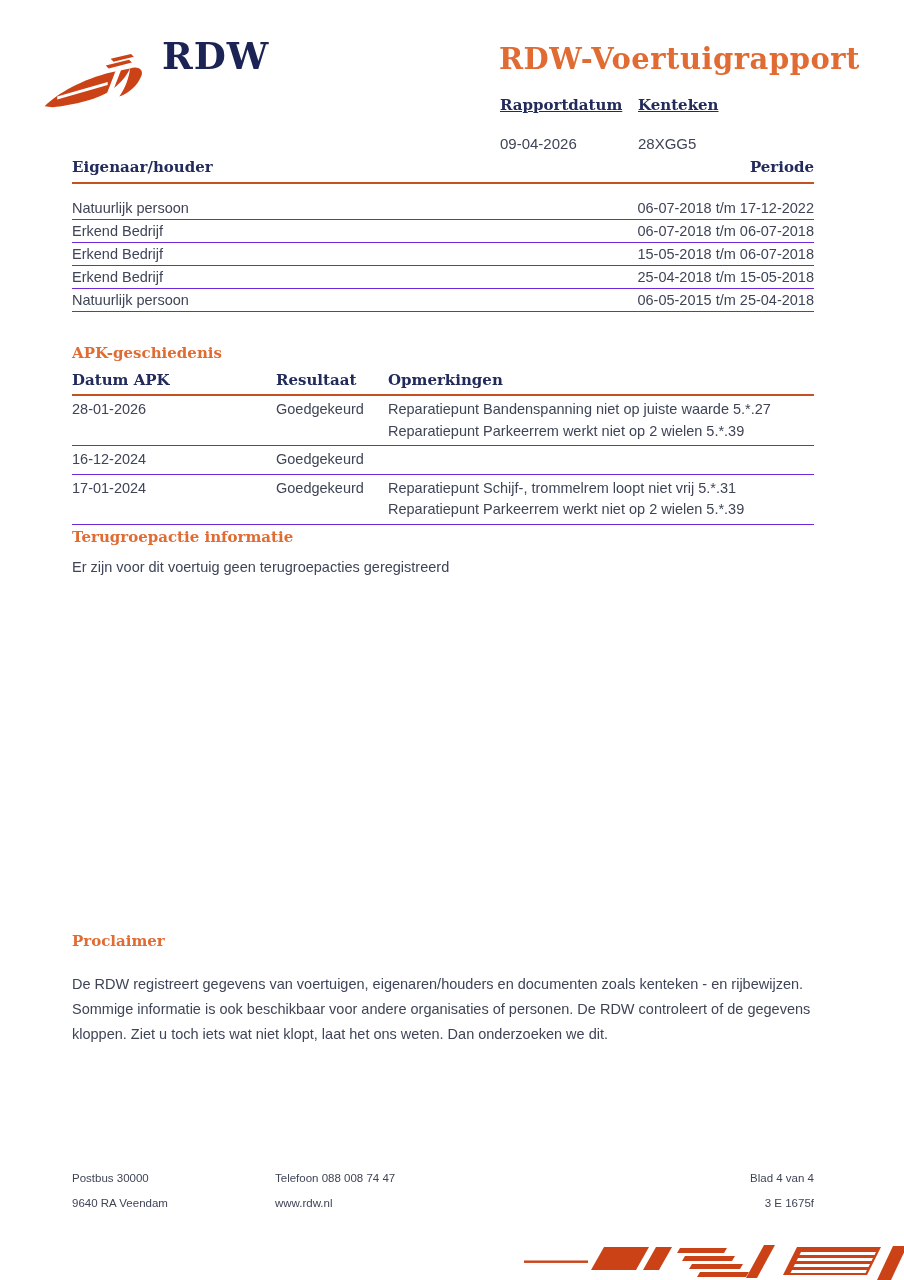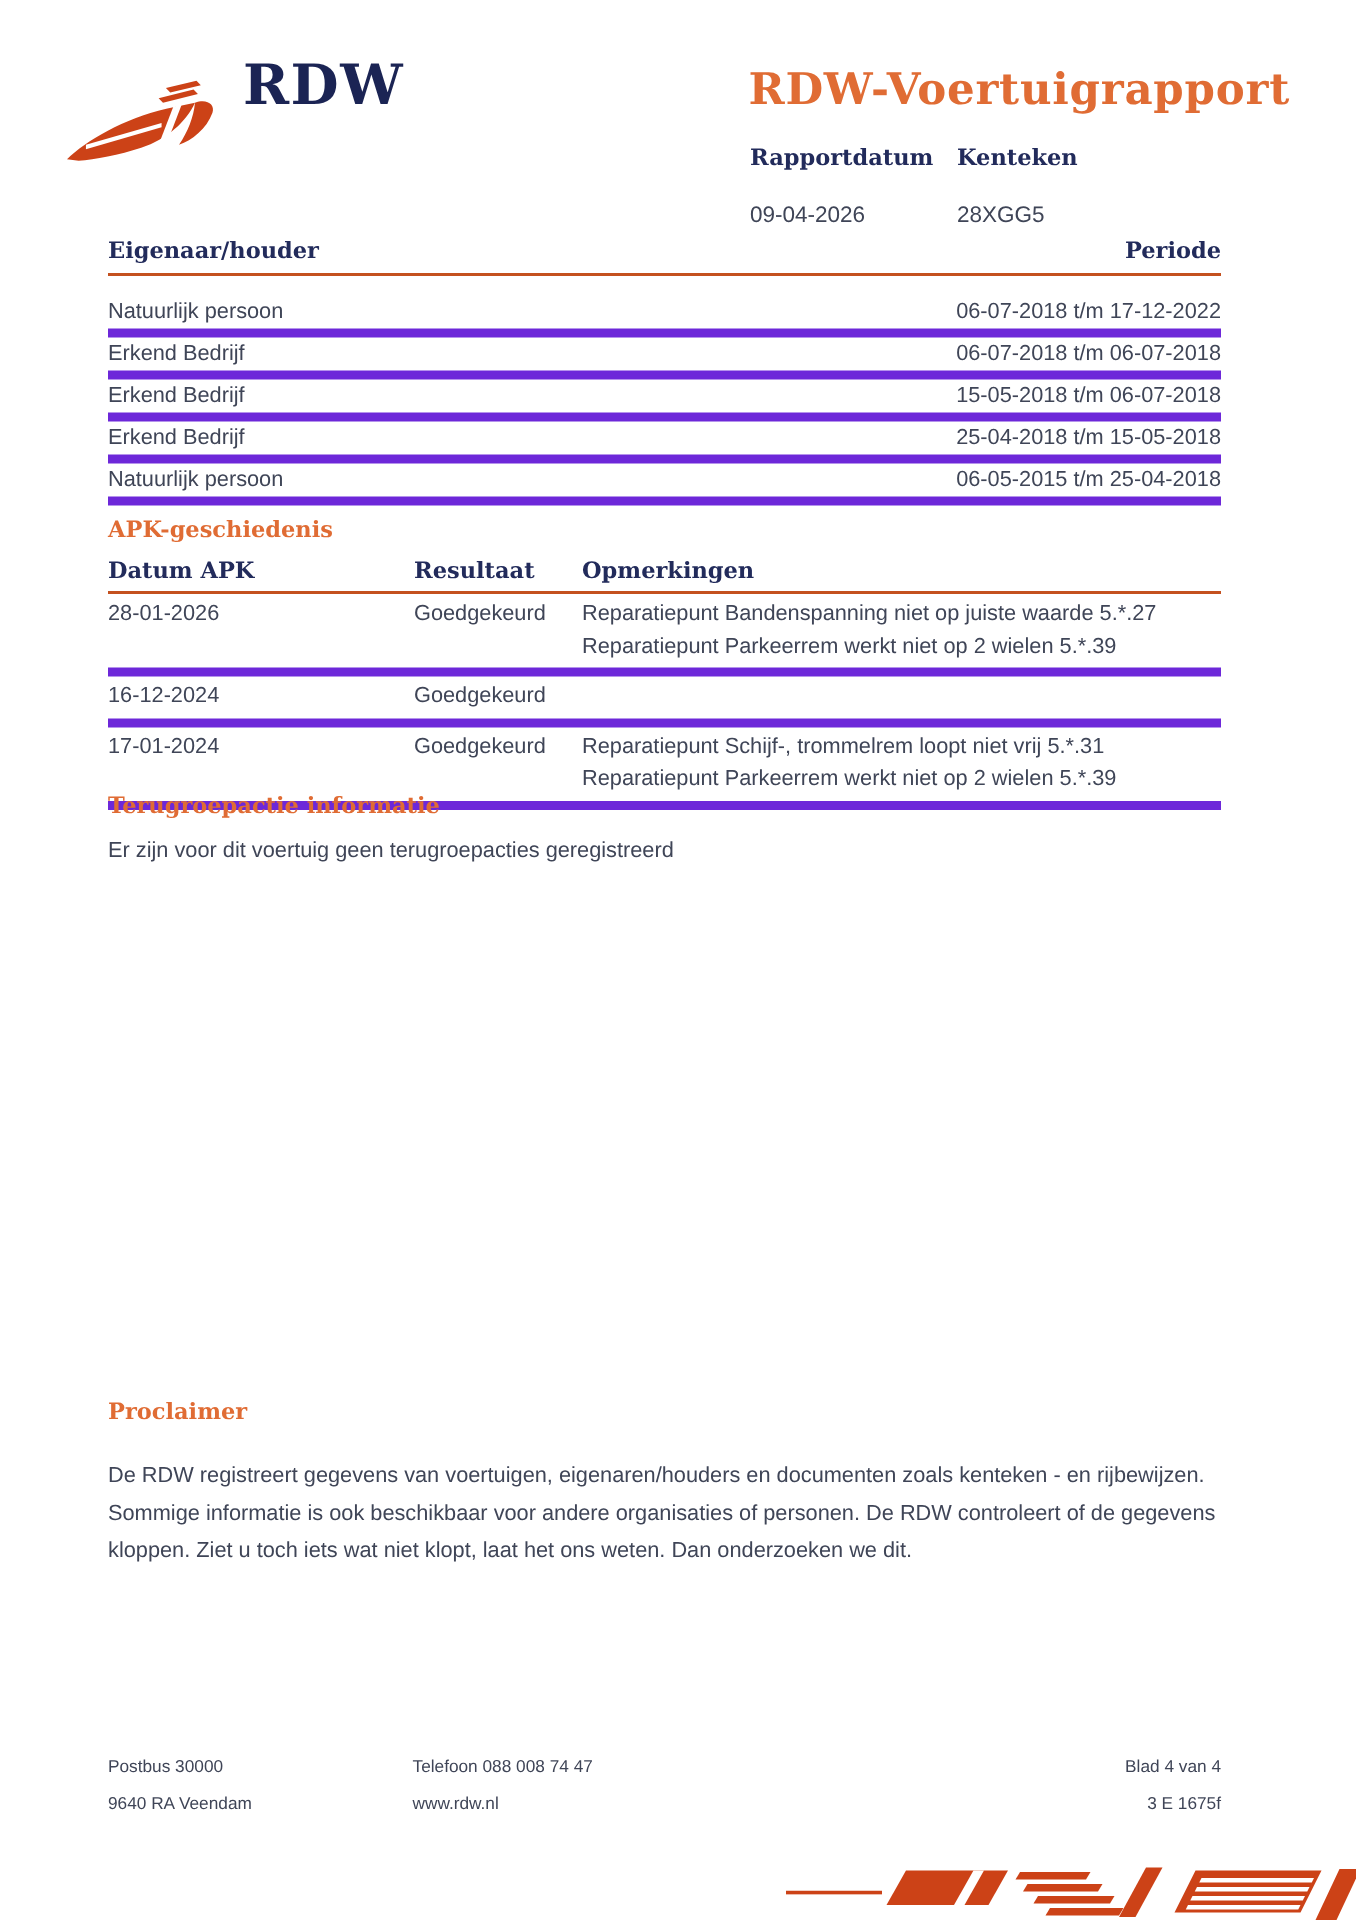--- a/index.html
+++ b/index.html
@@ -28,7 +28,7 @@
   }
   .meta { position:absolute; left:500px; top:96px; display:flex; }
   .meta-col { width:138px; }
-  .meta-label { font-size:15px; color:#222b5b; }
+  .meta-label { font-size:15px; color:#222b5b;text-decoration:underline; }
   .meta-value { font-size:15px; margin-top:21px; }
 
   

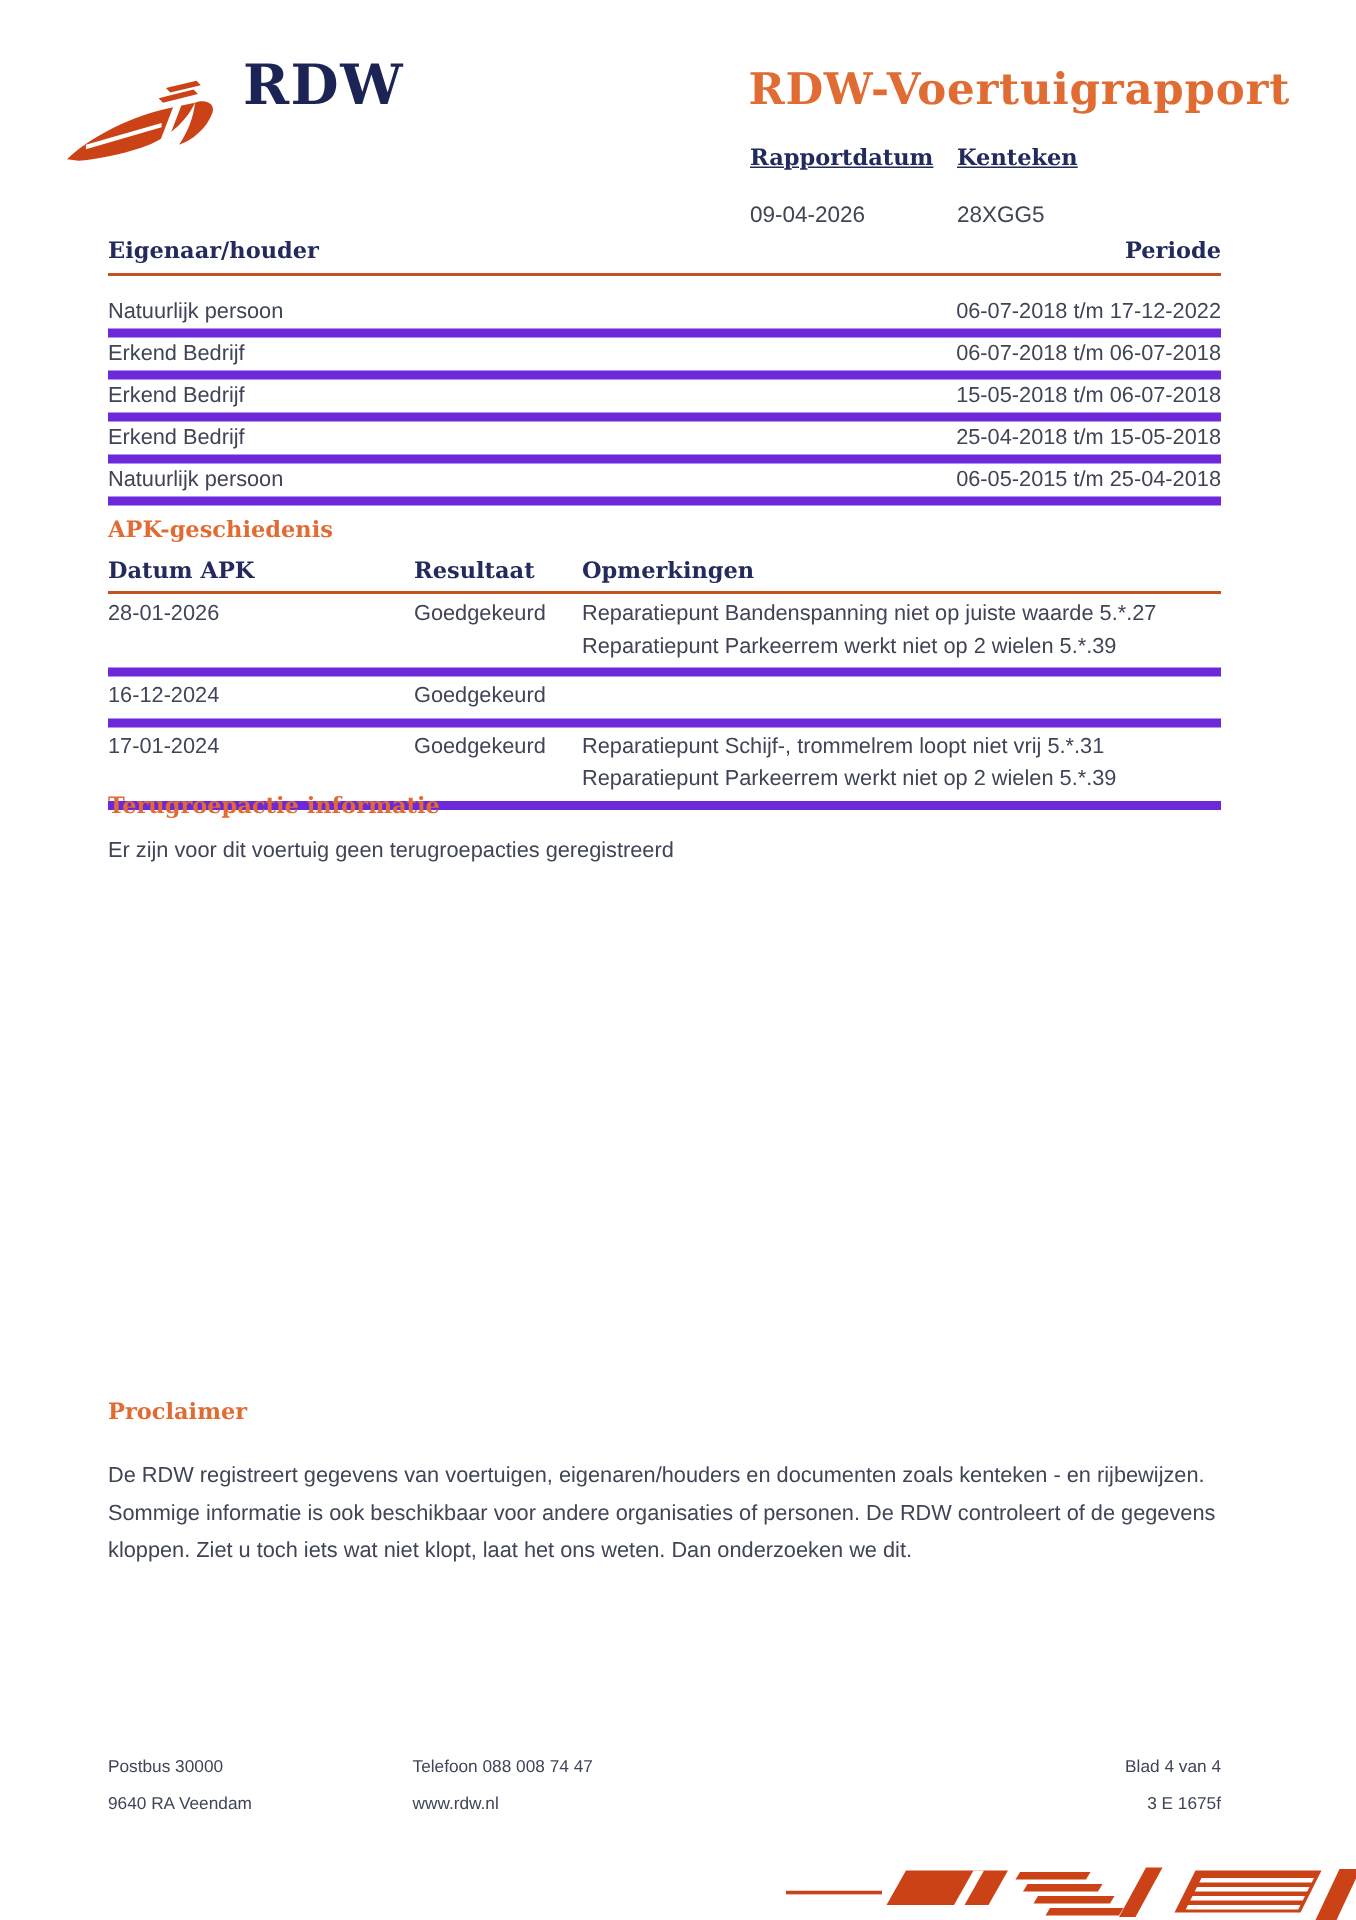--- a/index.html
+++ b/index.html
@@ -35,7 +35,7 @@
   .section { position:absolute; left:72px; width:742px; }
   .section-title { font-size:15px; color:#e06c34; }
   .rule { height:2px; background:#c4511f; border:none; }
-  .sep { border-bottom:6px solid #6d28d9; }
+  .sep { border-bottom:1px solid #6d28d9; }
 
   
   .owner-section { top:158px; }

